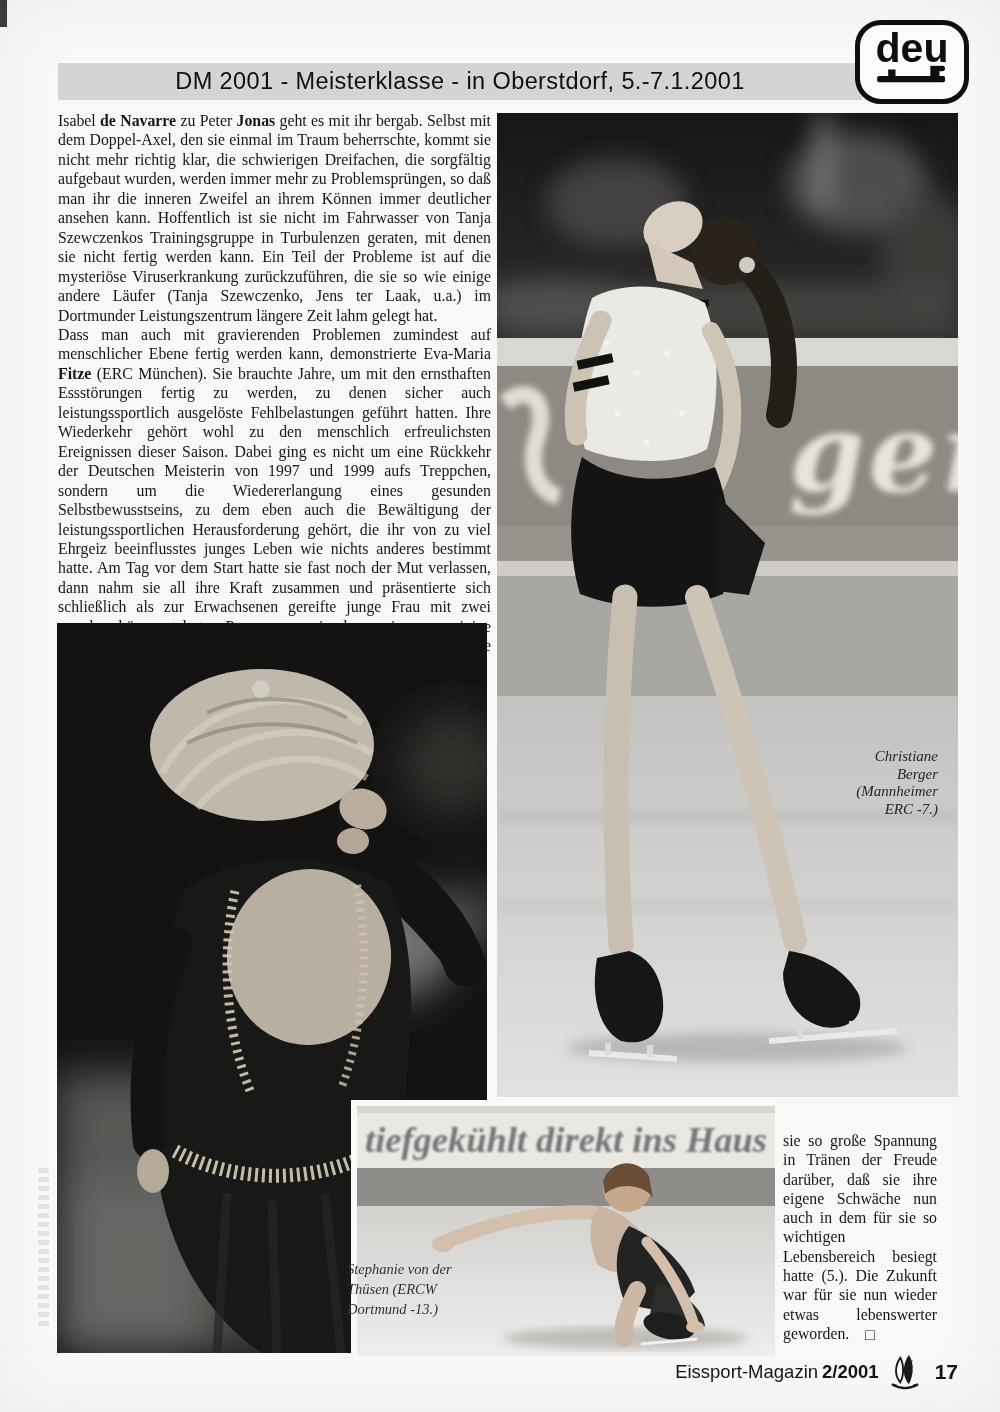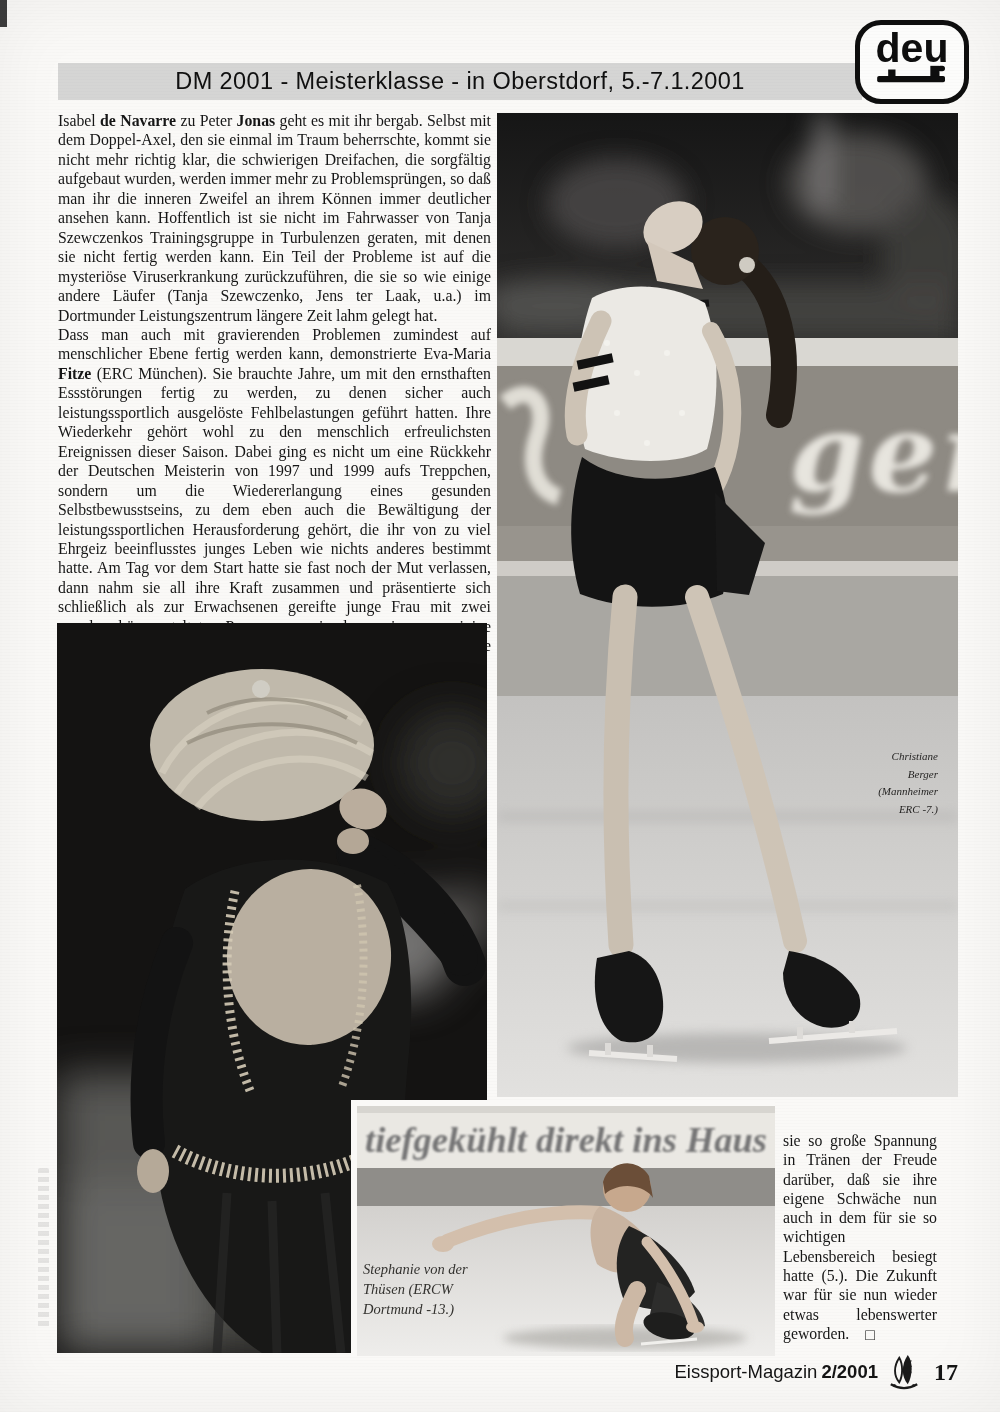--- a/index.html
+++ b/index.html
@@ -60,7 +60,7 @@
     position:absolute;z-index:3;font-style:italic;color:#262524;
     white-space:pre-line;
   }
-  #caption-right{left:818px;top:748px;width:120px;font-size:11px;line-height:17.5px;text-align:right;}
+  #caption-right{left:818px;top:748px;width:120px;font-size:15px;line-height:17.5px;text-align:right;}
   #caption-middle{left:363px;top:1259px;width:158px;font-size:14.5px;line-height:20px;text-align:left;color:#33322f;}
   
   .footer{

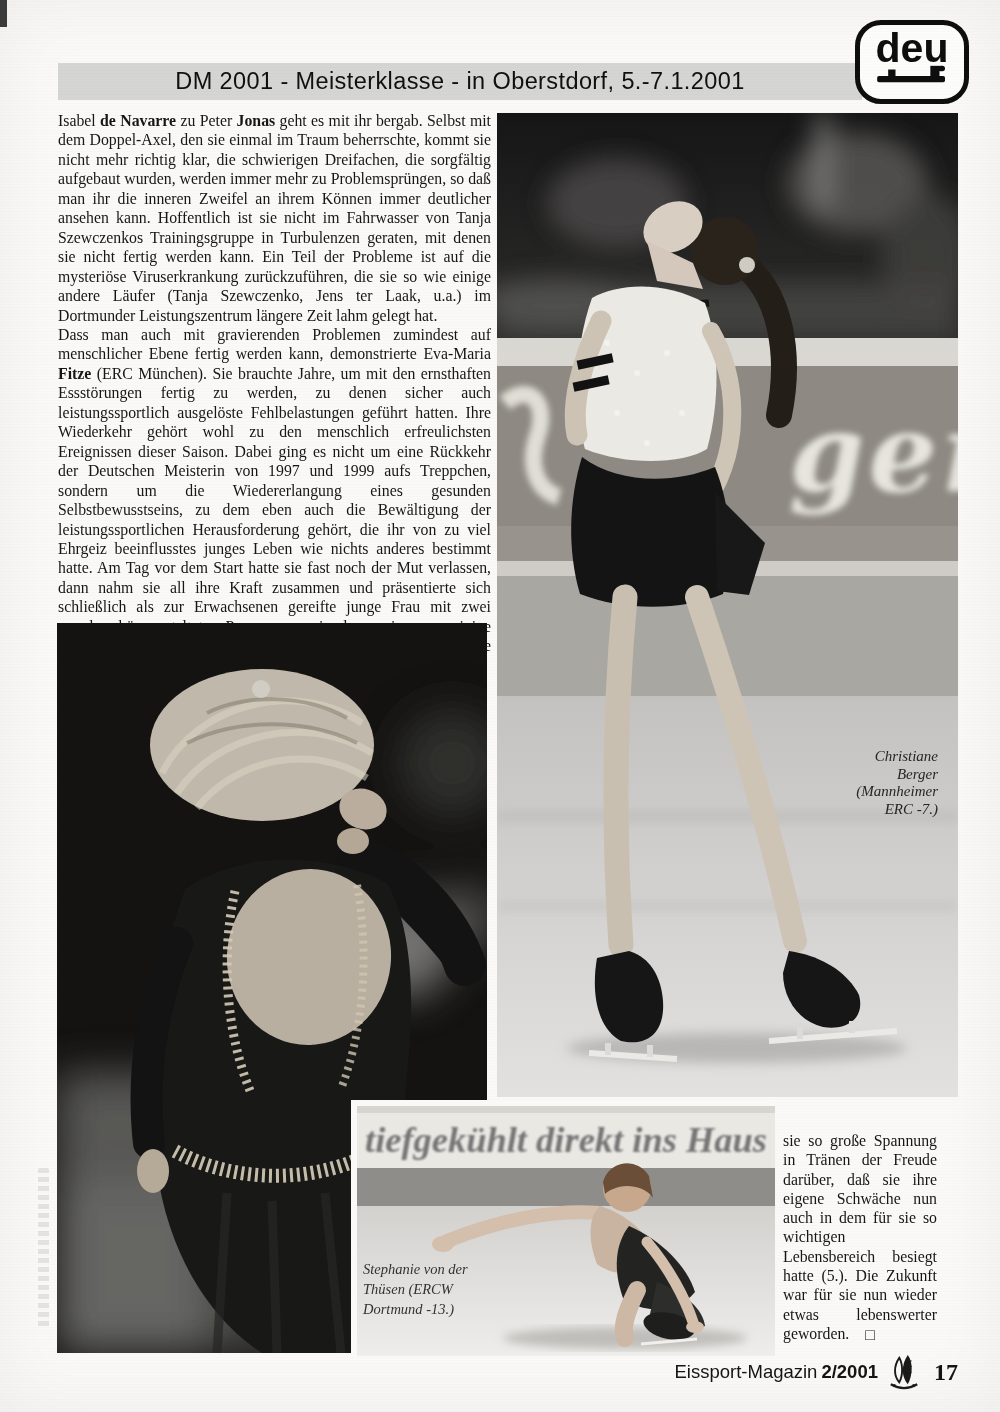--- a/index.html
+++ b/index.html
@@ -61,7 +61,7 @@
     white-space:pre-line;
   }
   #caption-right{left:818px;top:748px;width:120px;font-size:15px;line-height:17.5px;text-align:right;}
-  #caption-middle{left:363px;top:1259px;width:158px;font-size:14.5px;line-height:20px;text-align:left;color:#33322f;}
+  #caption-middle{left:347px;top:1259px;width:158px;font-size:14.5px;line-height:20px;text-align:left;color:#33322f;}
   
   .footer{
     position:absolute;top:1356px;right:42px;height:32px;z-index:3;

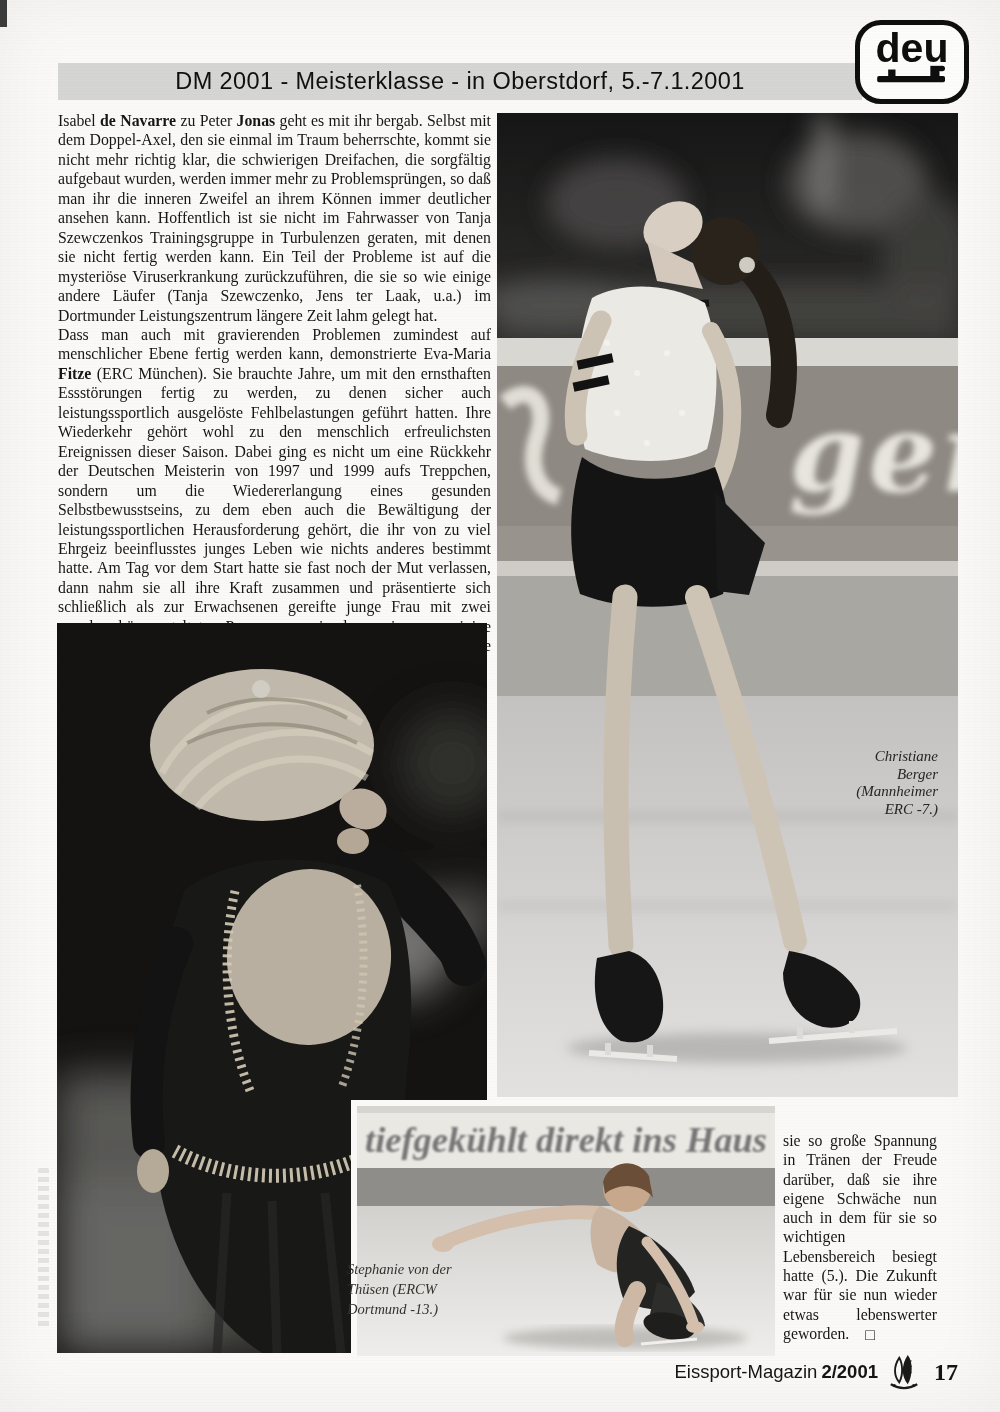--- a/index.html
+++ b/index.html
@@ -70,7 +70,7 @@
   }
   .footer .mag{font-size:18.5px;}
   .footer .issue{font-size:18.5px;font-weight:bold;margin-left:4px;}
-  .footer .pageno{font-size:24px;font-weight:bold;margin-left:4px;font-family:Liberation Serif, serif;}
+  .footer .pageno{font-size:21px;font-weight:bold;margin-left:4px;}
   
   .margin-ghost{
     position:absolute;left:38px;top:1168px;width:11px;height:162px;opacity:.55;

